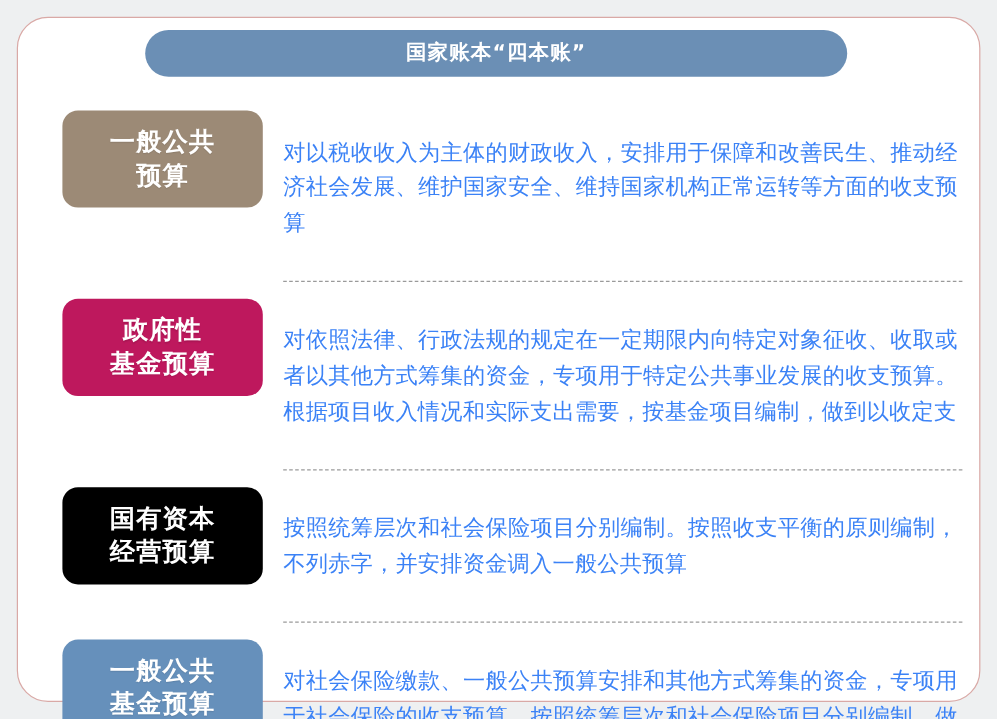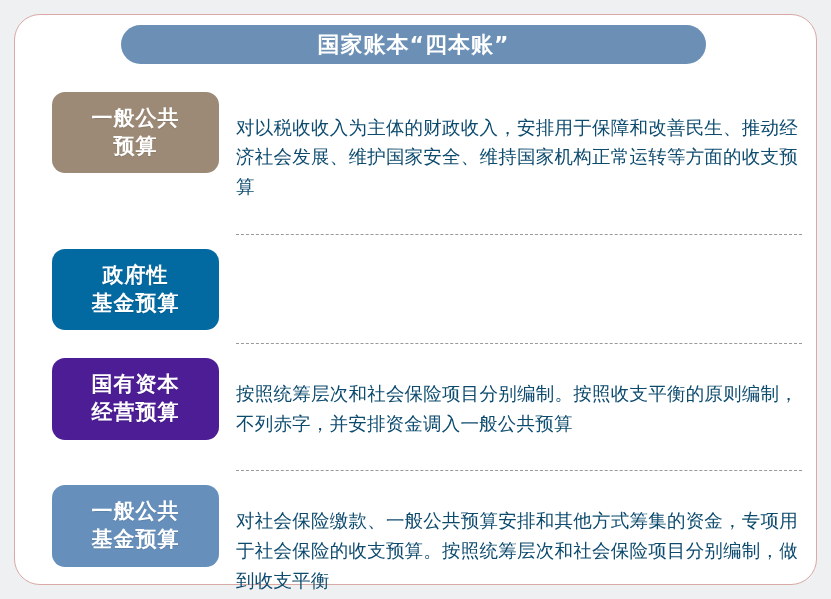--- a/index.html
+++ b/index.html
@@ -42,7 +42,7 @@
   }
   #title-text {
     color: #ffffff;
-    font-size: 22px;
+    font-size: 17px;
     font-weight: bold;
     letter-spacing: 1px;
     line-height: 1;

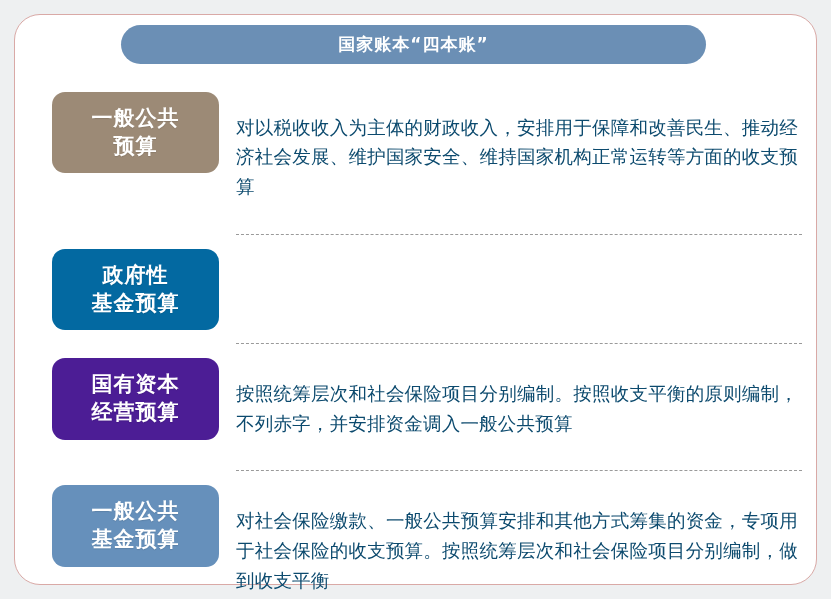--- a/index.html
+++ b/index.html
@@ -105,7 +105,7 @@
   .desc-text {
     font-size: 18.5px;
     line-height: 1.62;
-    color: #0c4a6e;
+    color: #3b82f6;
     text-align: justify;
     text-justify: inter-character;
     letter-spacing: 0.2px;

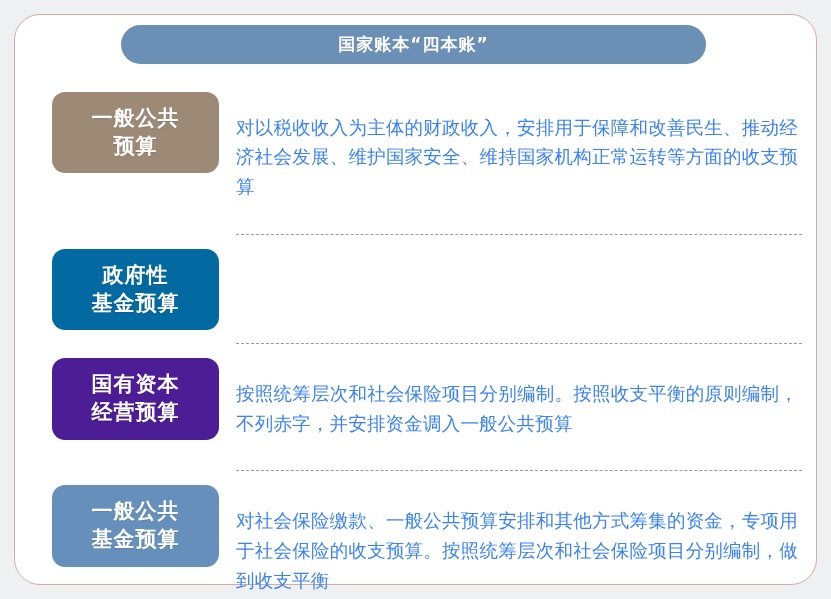--- a/index.html
+++ b/index.html
@@ -137,7 +137,7 @@
 
     <div class="budget-row">
       <div class="label-cell">
-        <div class="label-block" style="background:#0369a1;">
+        <div class="label-block" style="background:#be185d;">
           <span class="label-line">政府性</span>
           <span class="label-line">基金预算</span>
         </div>

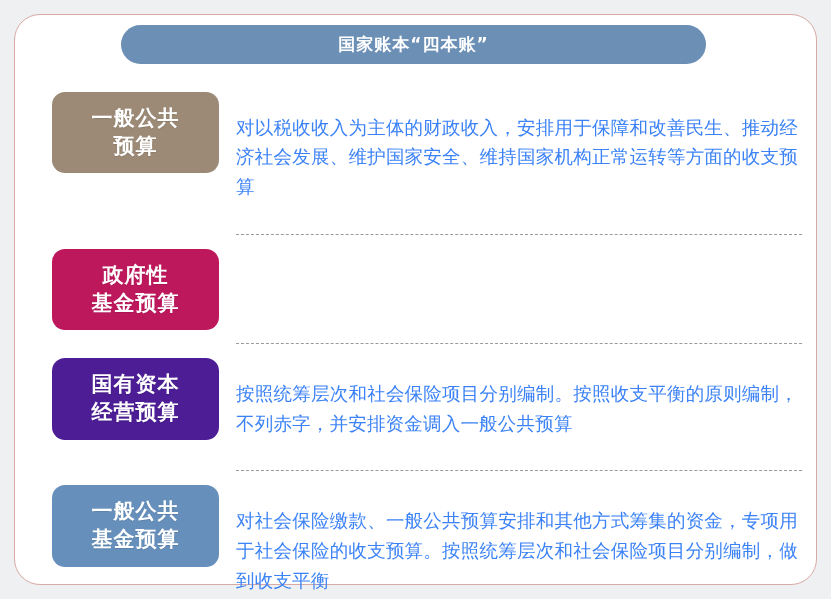--- a/index.html
+++ b/index.html
@@ -142,6 +142,9 @@
           <span class="label-line">基金预算</span>
         </div>
       </div>
+      <div class="desc-cell">
+        <p class="desc-text">对依照法律、行政法规的规定在一定期限内向特定对象征收、收取或者以其他方式筹集的资金，专项用于特定公共事业发展的收支预算。根据项目收入情况和实际支出需要，按基金项目编制，做到以收定支</p>
+      </div>
       <div class="row-divider"></div>
     </div>
 

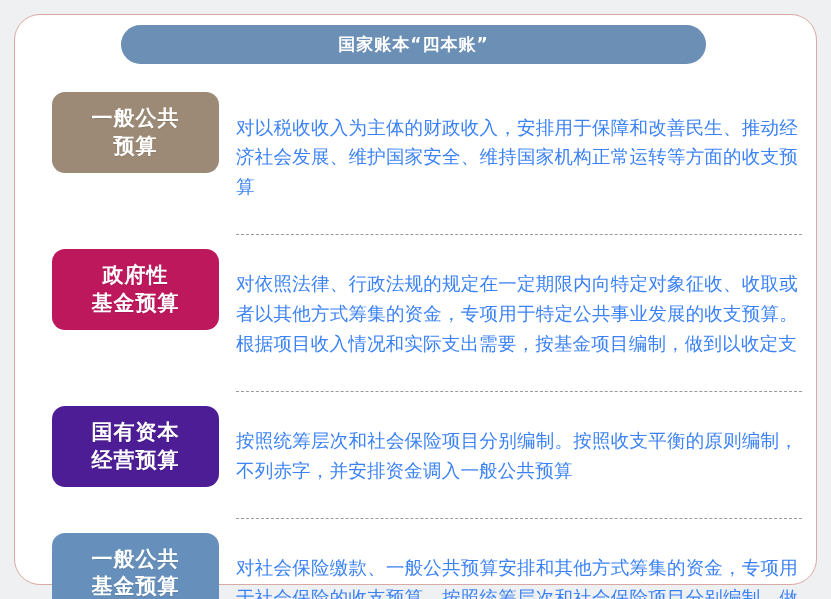--- a/index.html
+++ b/index.html
@@ -150,7 +150,7 @@
 
     <div class="budget-row">
       <div class="label-cell">
-        <div class="label-block" style="background:#4c1d95;">
+        <div class="label-block" style="background:#000000;">
           <span class="label-line">国有资本</span>
           <span class="label-line">经营预算</span>
         </div>

